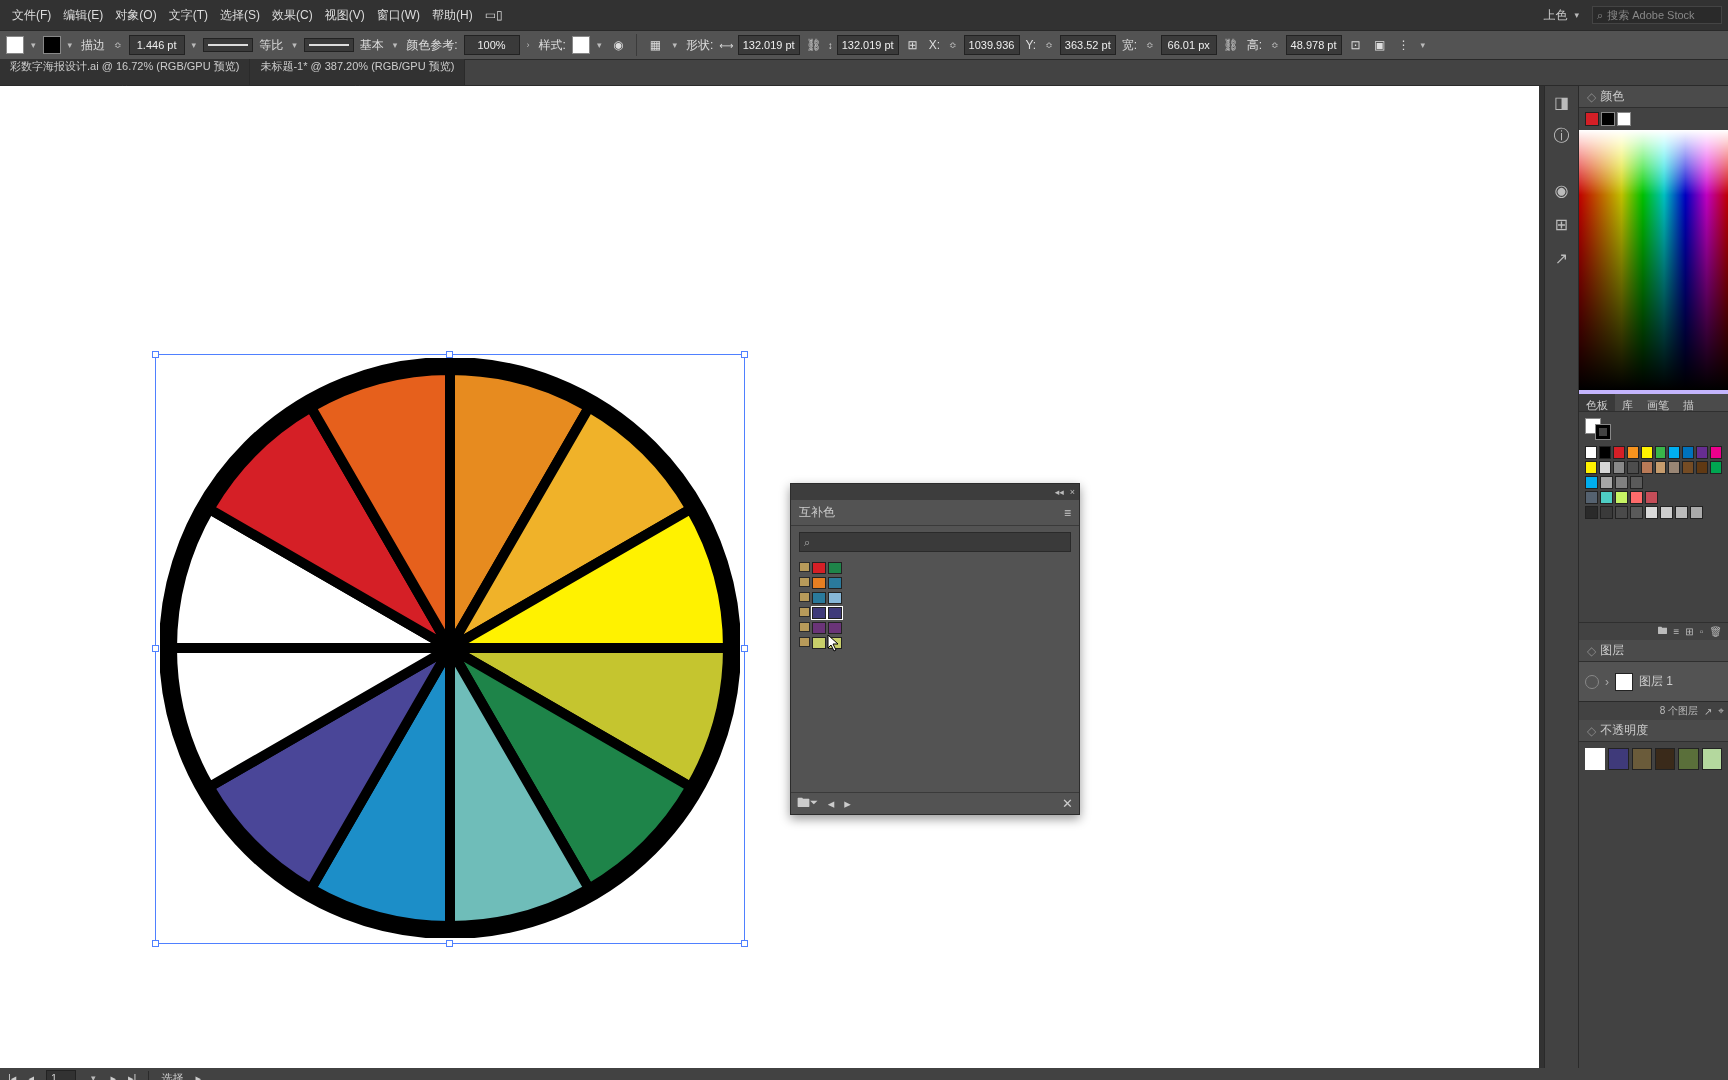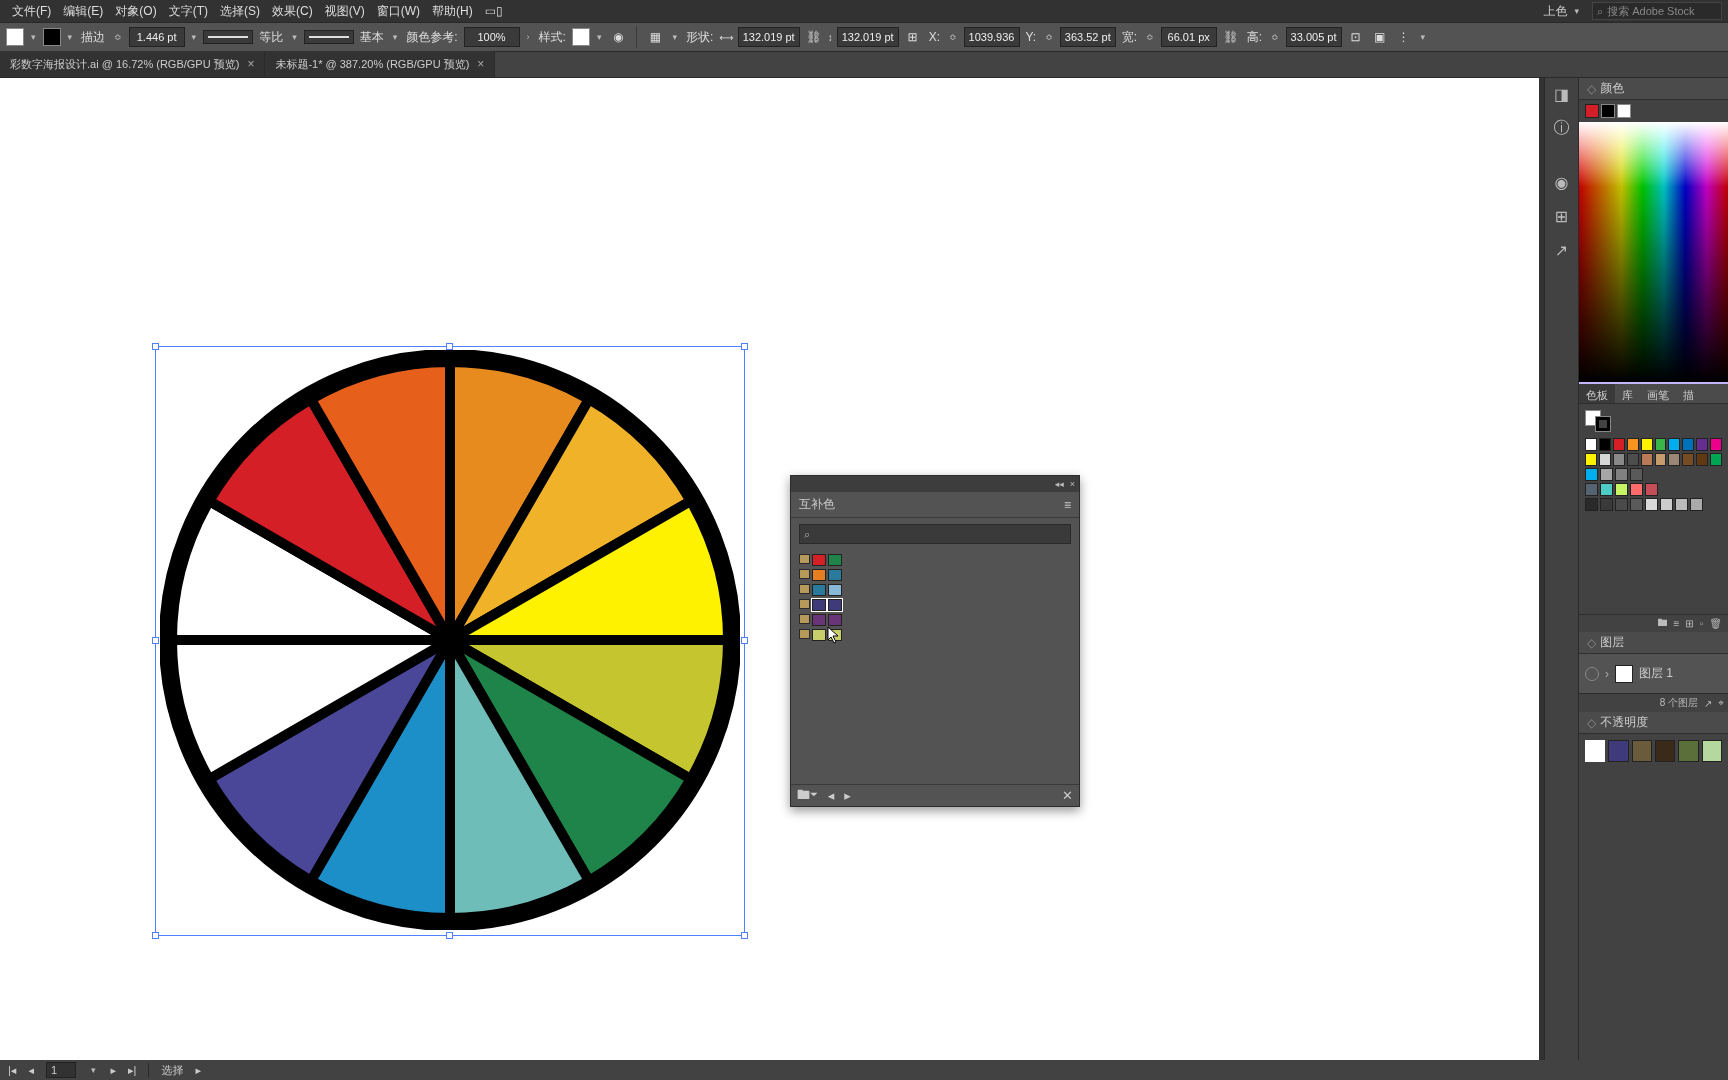--- a/index.html
+++ b/index.html
@@ -6,7 +6,7 @@
 body { width: 1728px; height: 1080px; background: #323232; overflow: hidden; position: relative; }
 
 
-.menubar { height: 22px; background: #323232; display: flex; align-items: center; padding: 0 6px; color: #ddd; font-size: 12px; }
+.menubar { height: 30px; background: #323232; display: flex; align-items: center; padding: 0 6px; color: #ddd; font-size: 12px; }
 .menubar .menu-item { padding: 0 6px; cursor: default; }
 .menubar-right { margin-left: auto; display: flex; align-items: center; gap: 10px; }
 .menubar-right .dd { display: flex; align-items: center; gap: 4px; color: #ccc; }

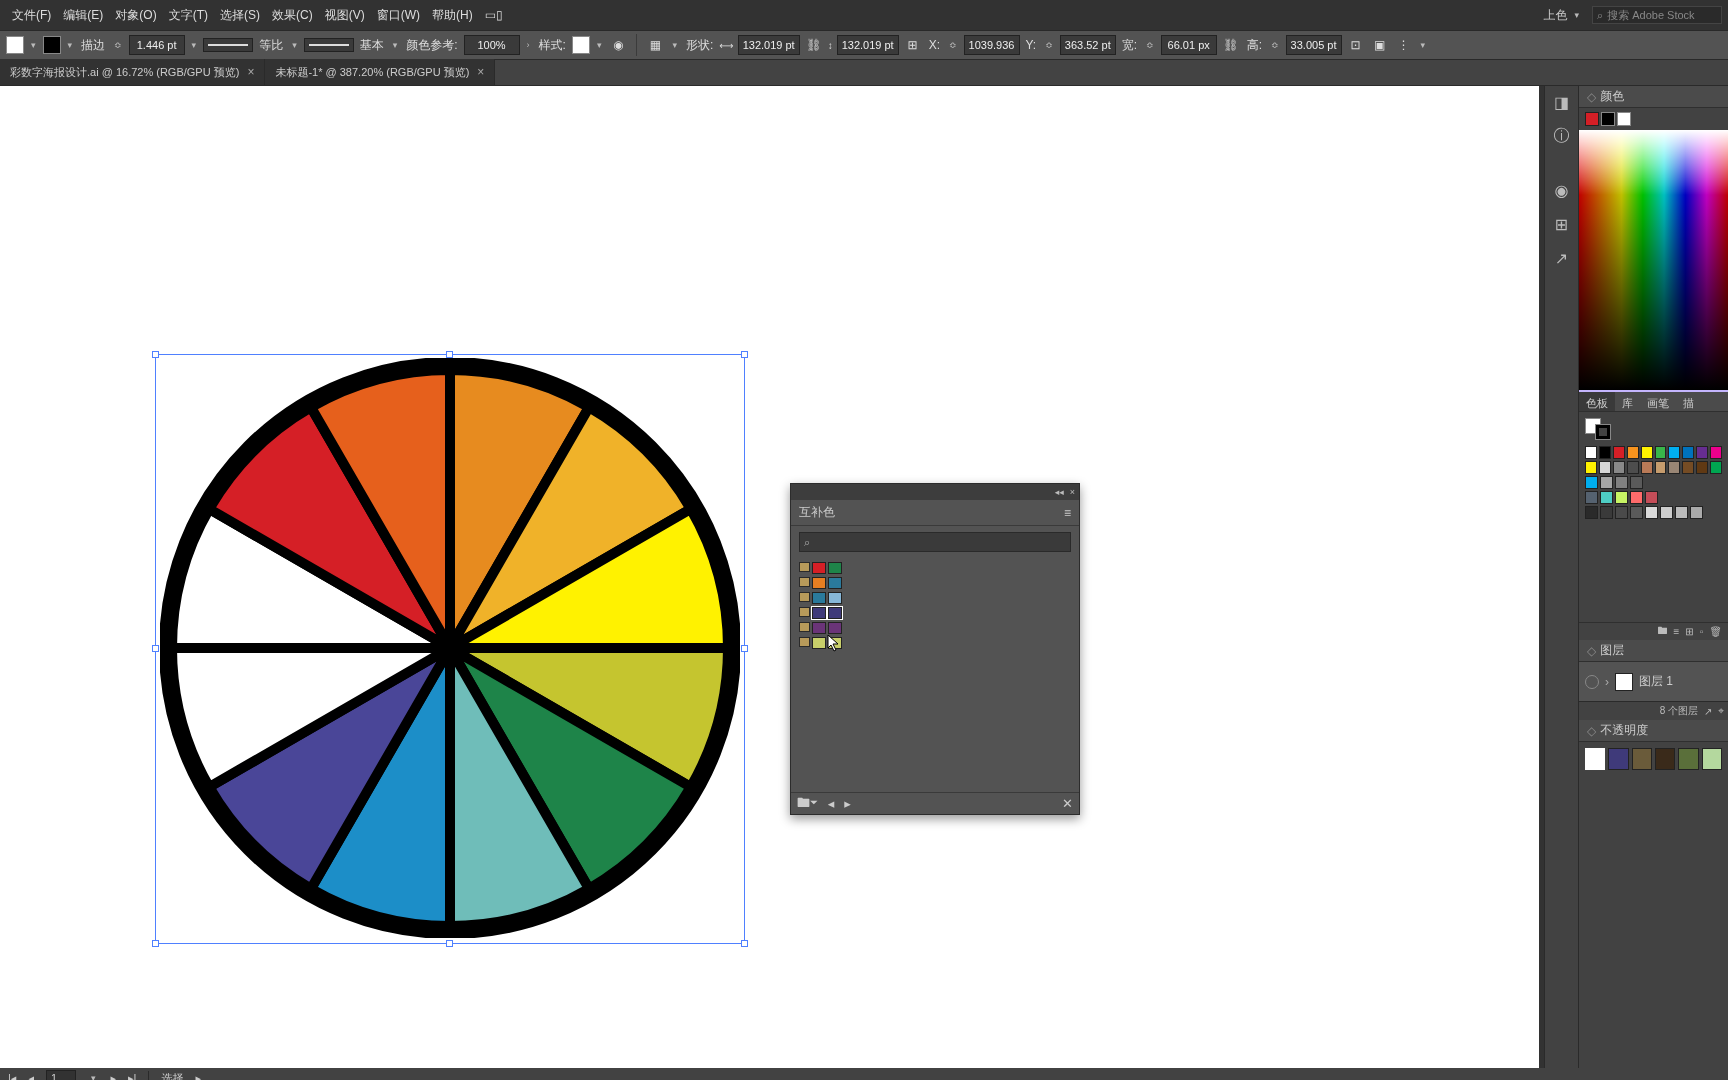--- a/index.html
+++ b/index.html
@@ -176,7 +176,7 @@
   <div class="icon-btn">⛓</div>
   <span class="opt-label">高:</span>
     <span class="chev">≎</span>
-  <div class="num-field">33.005 pt</div>
+  <div class="num-field">48.978 pt</div>
   <div class="icon-btn">⊡</div>
   <div class="icon-btn">▣</div>
   <div class="icon-btn">⋮</div>

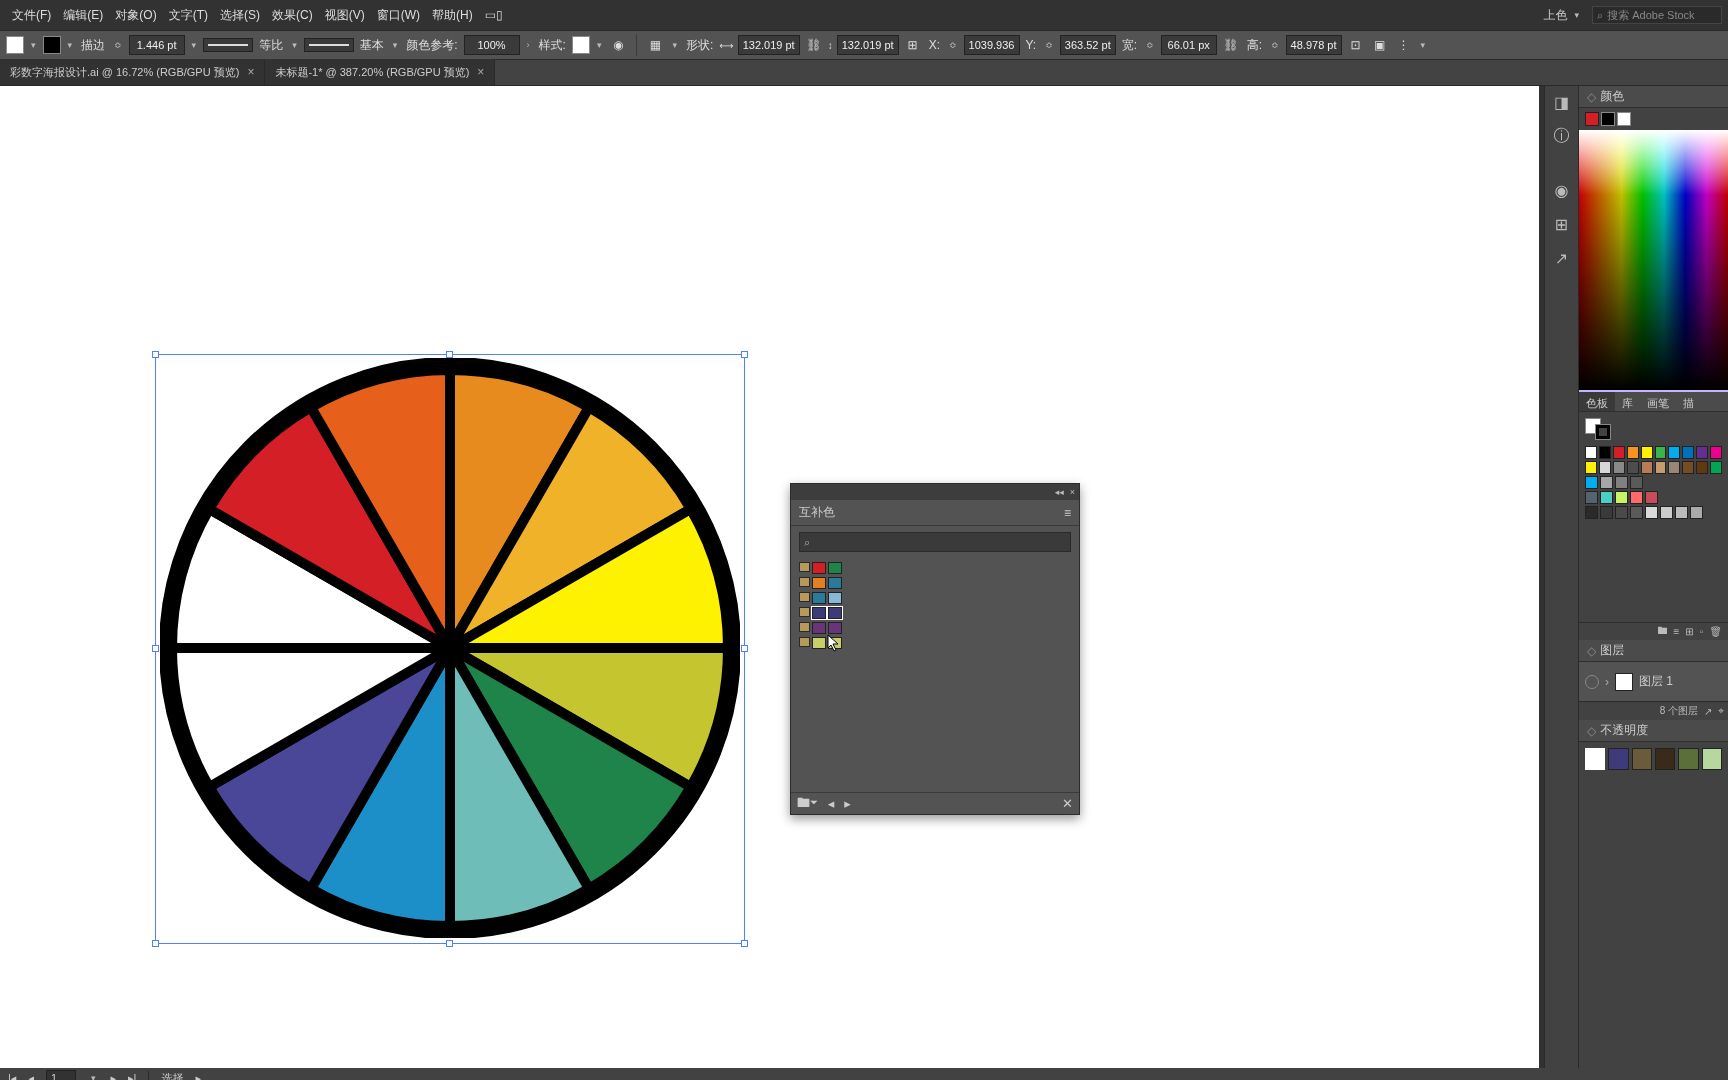--- a/index.html
+++ b/index.html
@@ -27,7 +27,7 @@
 
 
 .tabbar { height: 26px; background: #434343; border-bottom: 1px solid #2a2a2a; display: flex; align-items: flex-end; padding-left: 0; }
-.tab { height: 26px; background: #323232; color: #ccc; font-size: 11px; padding: 0 10px; display: flex; align-items: center; gap: 8px; border-right: 1px solid #2a2a2a; }
+.tab { height: 26px; background: #323232; color: #ccc; font-size: 11px; padding: 0 10px; display: flex; align-items: center; gap: 8px; border-right: 1px solid #2a2a2a; flex-direction: column; }
 .tab .close { color: #aaa; font-size: 12px; }
 
 

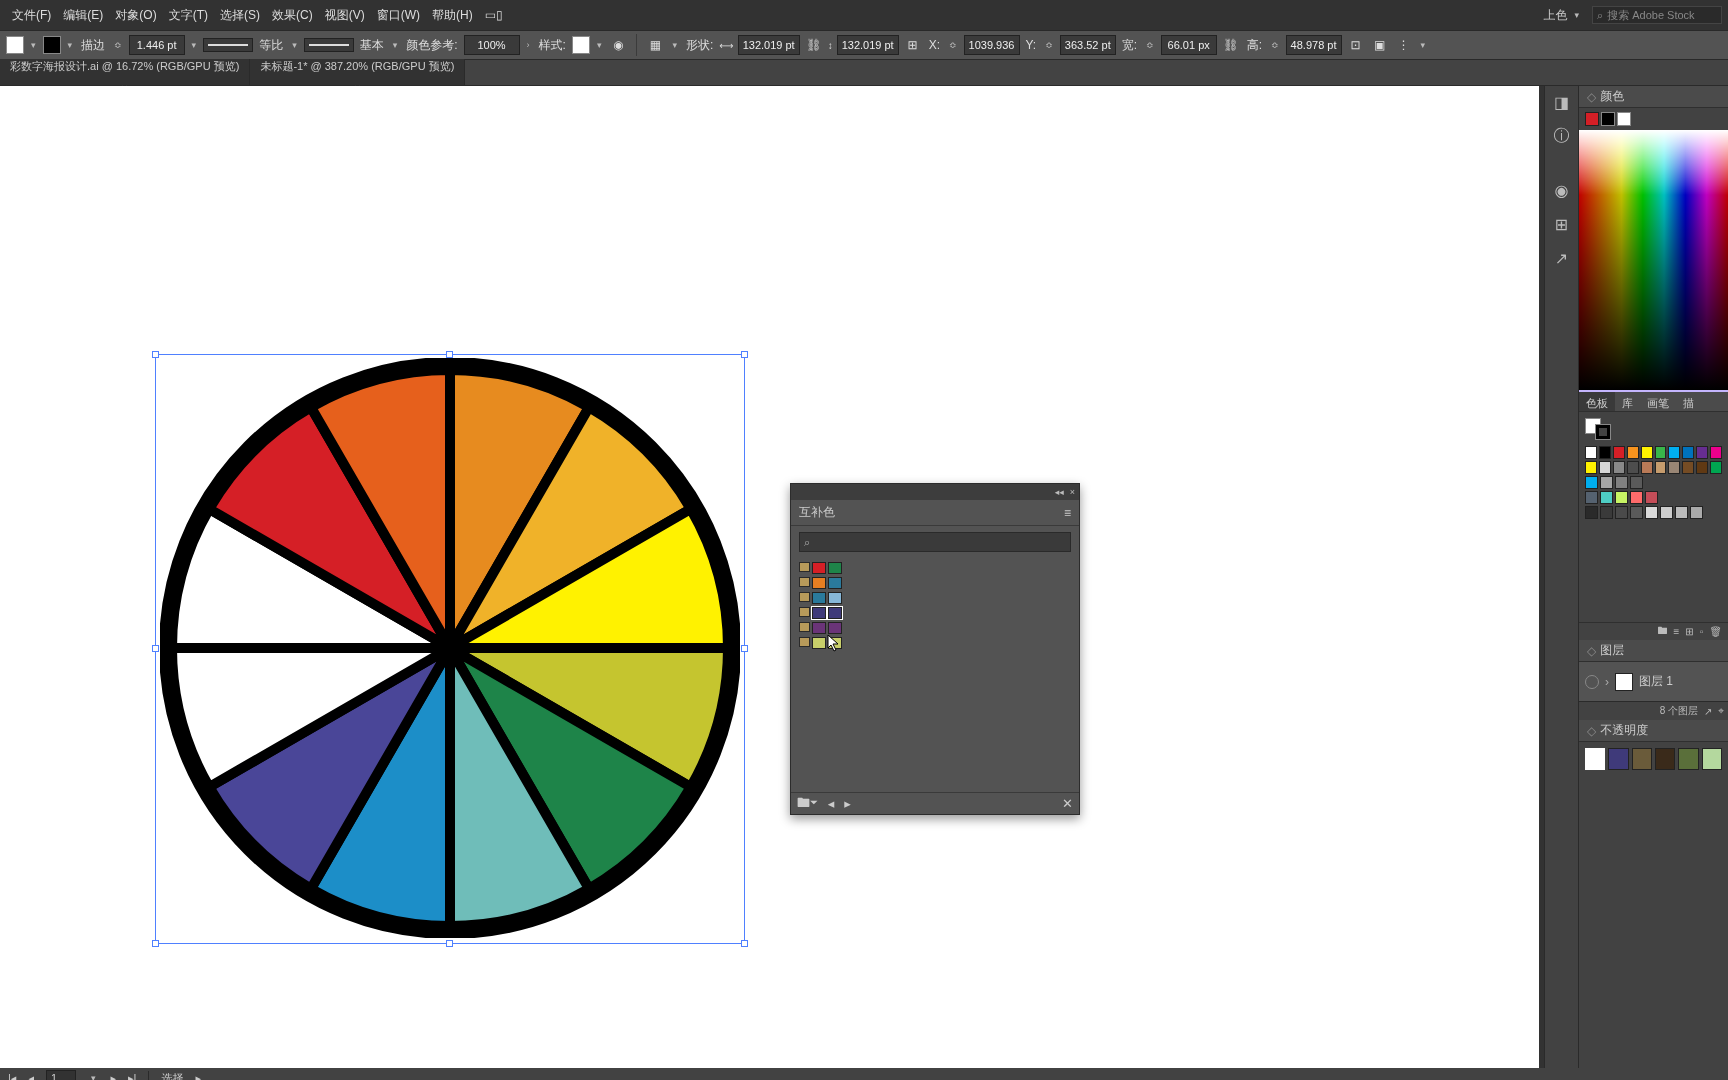--- a/index.html
+++ b/index.html
@@ -76,7 +76,7 @@
   linear-gradient(to right, #ff0000, #ff8000, #ffff00, #00ff00, #00ffff, #0000ff, #ff00ff, #ff0000);
   background-blend-mode: multiply; }
 .spectrum::before { content:""; position:absolute; inset:0; background:linear-gradient(to bottom,#fff 0%,transparent 25%); mix-blend-mode:screen; }
-.swatch-tabs { display: flex; height: 22px; background: #4b4b4b; border-top: 2px solid #c4b5fd; border-bottom: 1px solid #2f2f2f; }
+.swatch-tabs { display: flex; height: 22px; background: #4b4b4b; border-top: 4px solid #c4b5fd; border-bottom: 1px solid #2f2f2f; }
 .swatch-tabs .t { padding: 0 7px; line-height: 22px; font-size: 11px; }
 .swatch-tabs .t.active { background: #3a3a3a; }
 .swatches-area { padding: 6px; height: 210px; }

